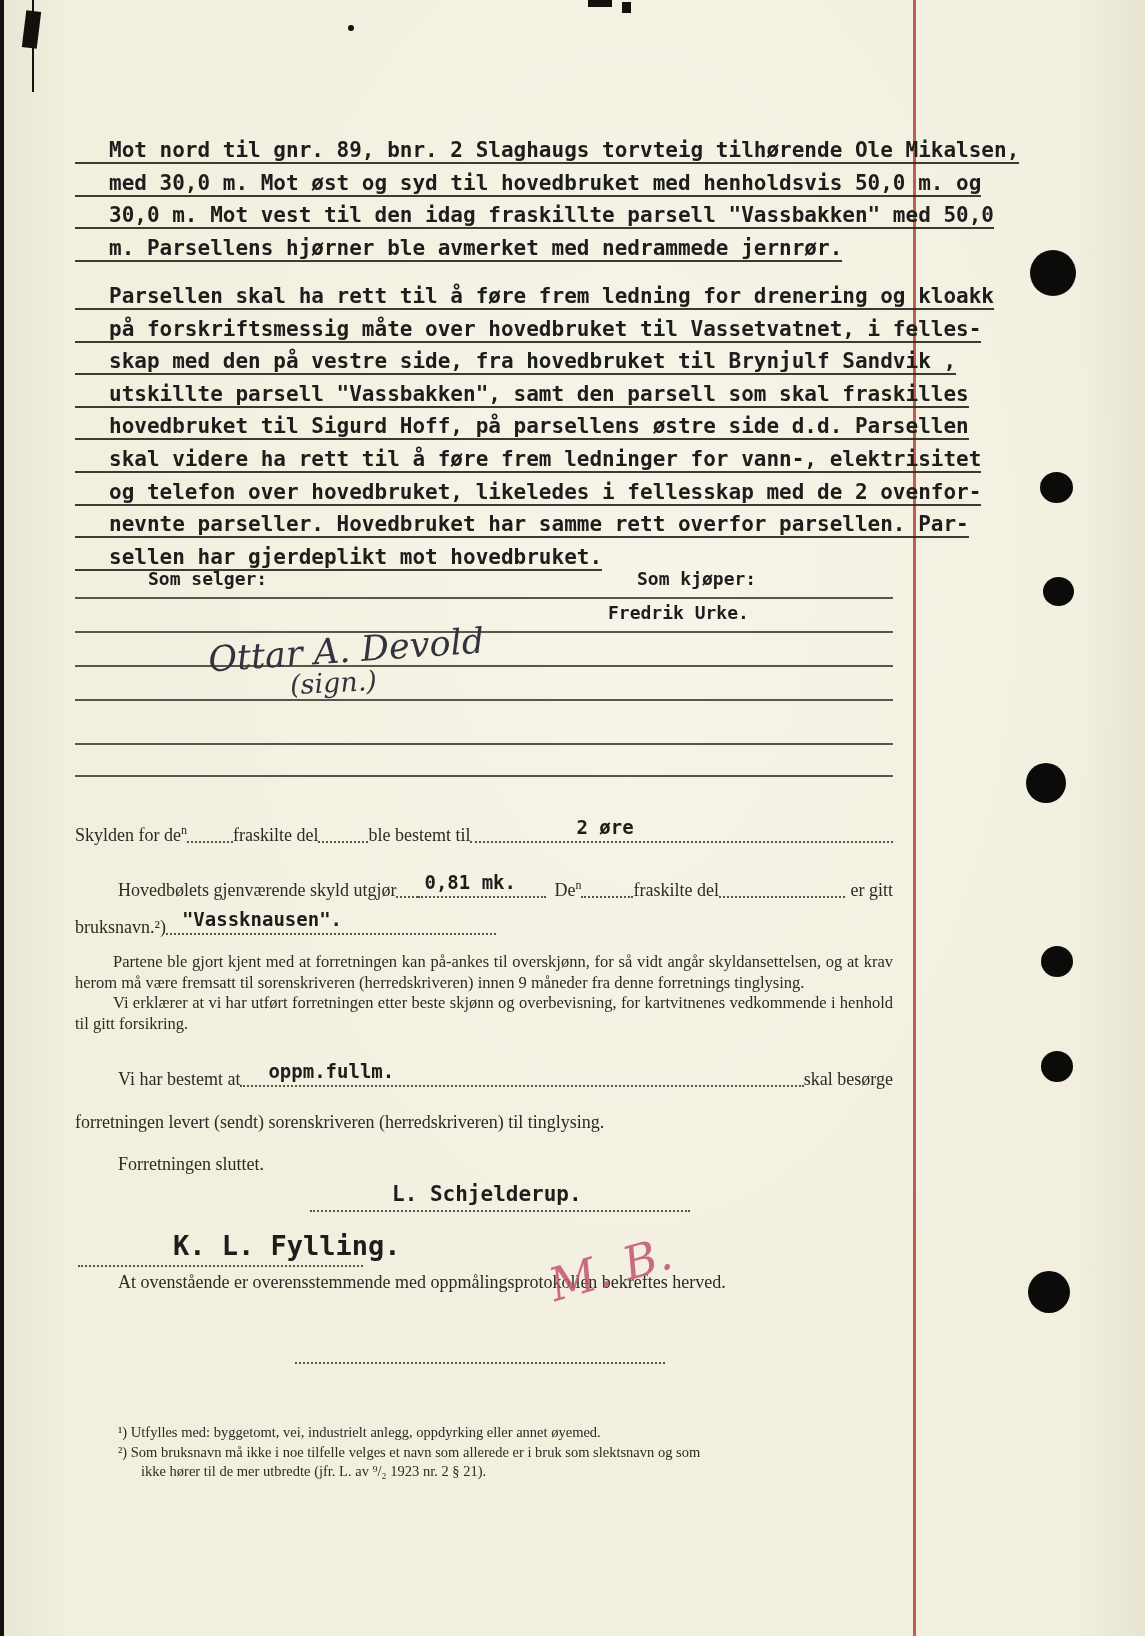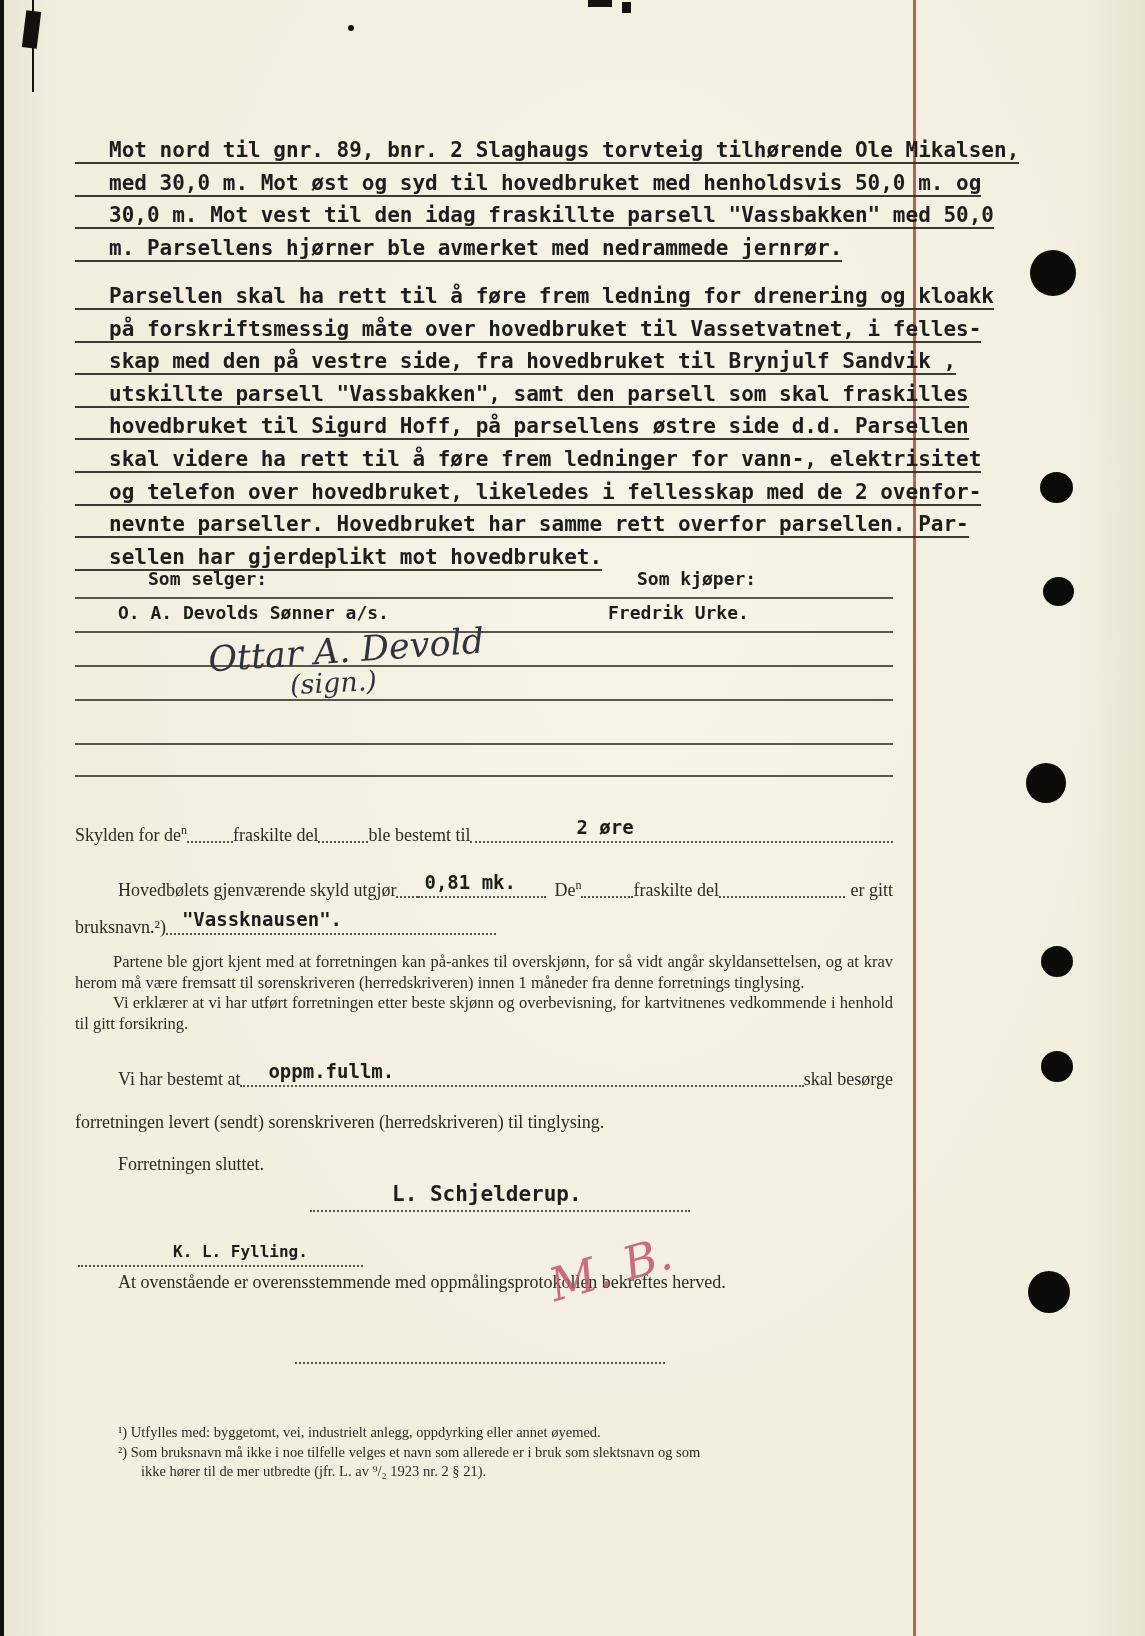--- a/index.html
+++ b/index.html
@@ -83,7 +83,6 @@
 
   <div class="tlabel typed" style="left:148px; top:568px;">Som selger:</div>
   <div class="tlabel typed" style="left:637px; top:568px;">Som kjøper:</div>
-  <div class="tlabel typed" style="left:118px; top:602px;">O. A. Devolds Sønner a/s.</div>
   <div class="tlabel typed" style="left:608px; top:602px;">Fredrik Urke.</div>
 
   <div class="rule" style="left:75px; top:597px; width:818px;"></div>

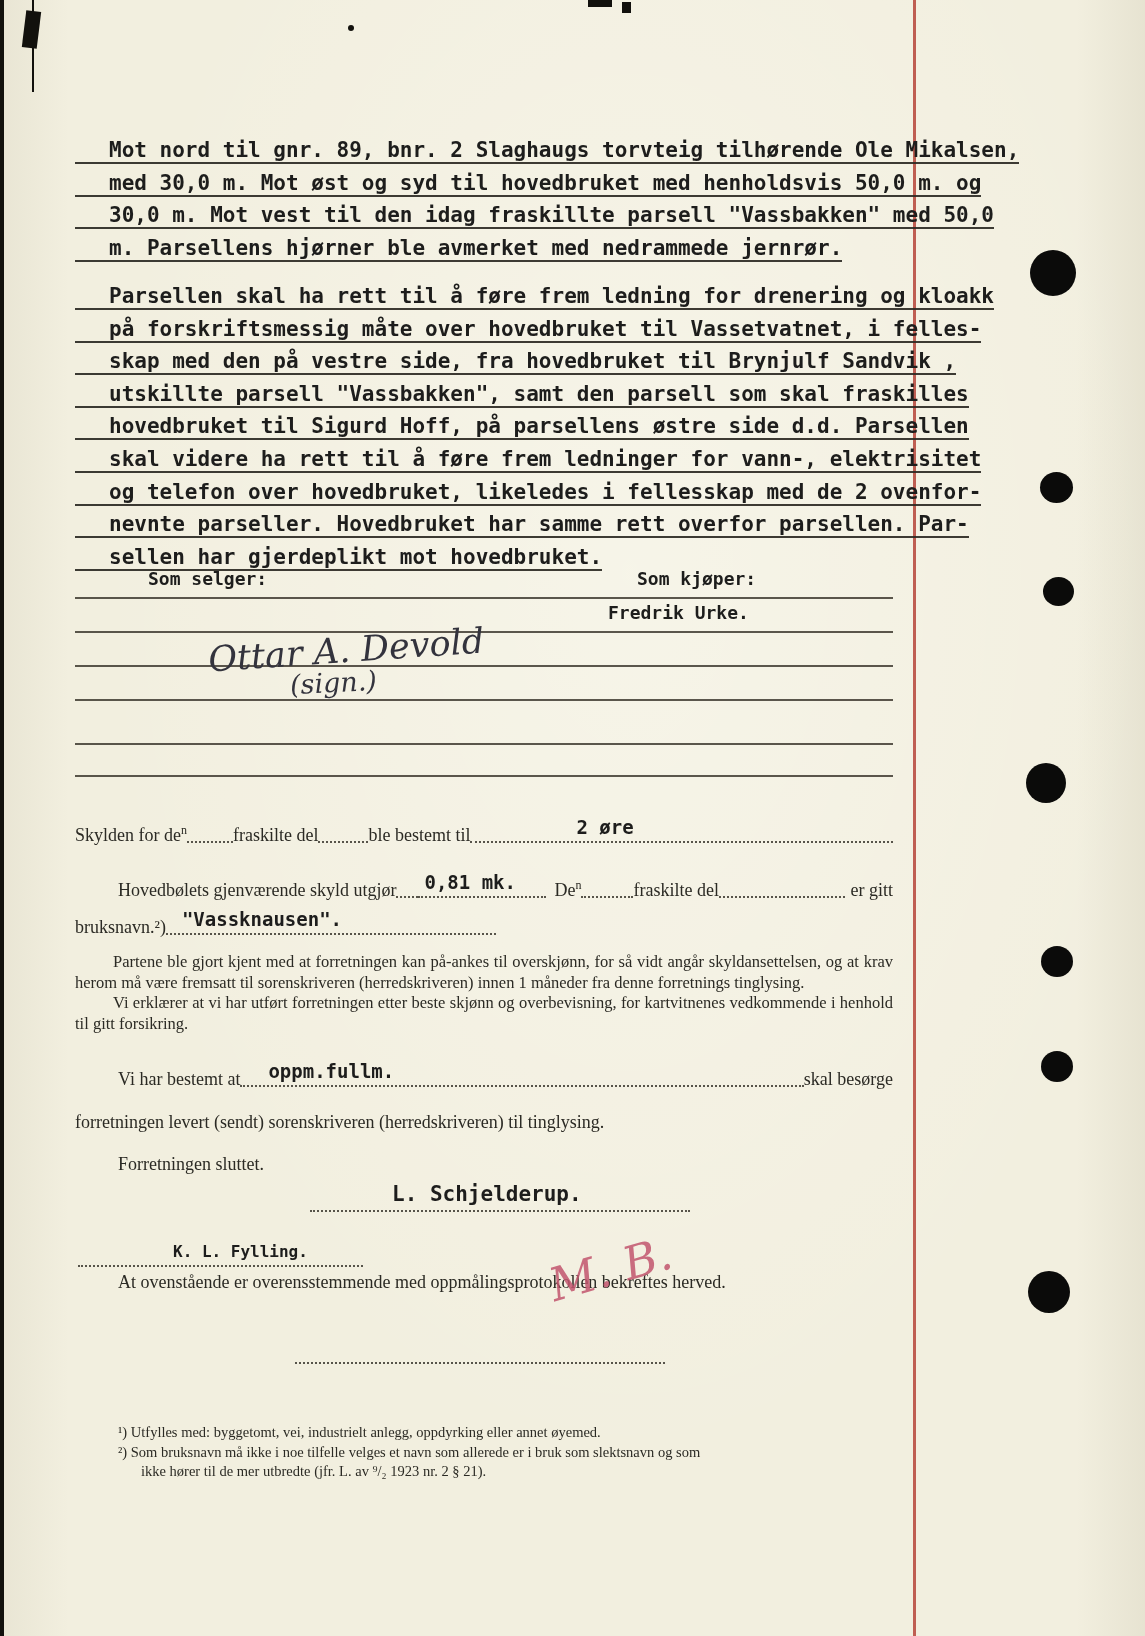--- a/index.html
+++ b/index.html
@@ -128,7 +128,7 @@
   </div>
 
   <div class="legal" style="left:75px; top:952px;">
-    <p>Partene ble gjort kjent med at forretningen kan på-ankes til overskjønn, for så vidt angår skyldansettelsen, og at krav herom må være fremsatt til sorenskriveren (herredskriveren) innen 1 måneder fra denne forretnings tinglysing.</p>
+    <p>Partene ble gjort kjent med at forretningen kan på-ankes til overskjønn, for så vidt angår skyldansettelsen, og at krav herom må være fremsatt til sorenskriveren (herredskriveren) innen 9 måneder fra denne forretnings tinglysing.</p>
     <p>Vi erklærer at vi har utført forretningen etter beste skjønn og overbevisning, for kartvitnenes vedkommende i henhold til gitt forsikring.</p>
   </div>
 

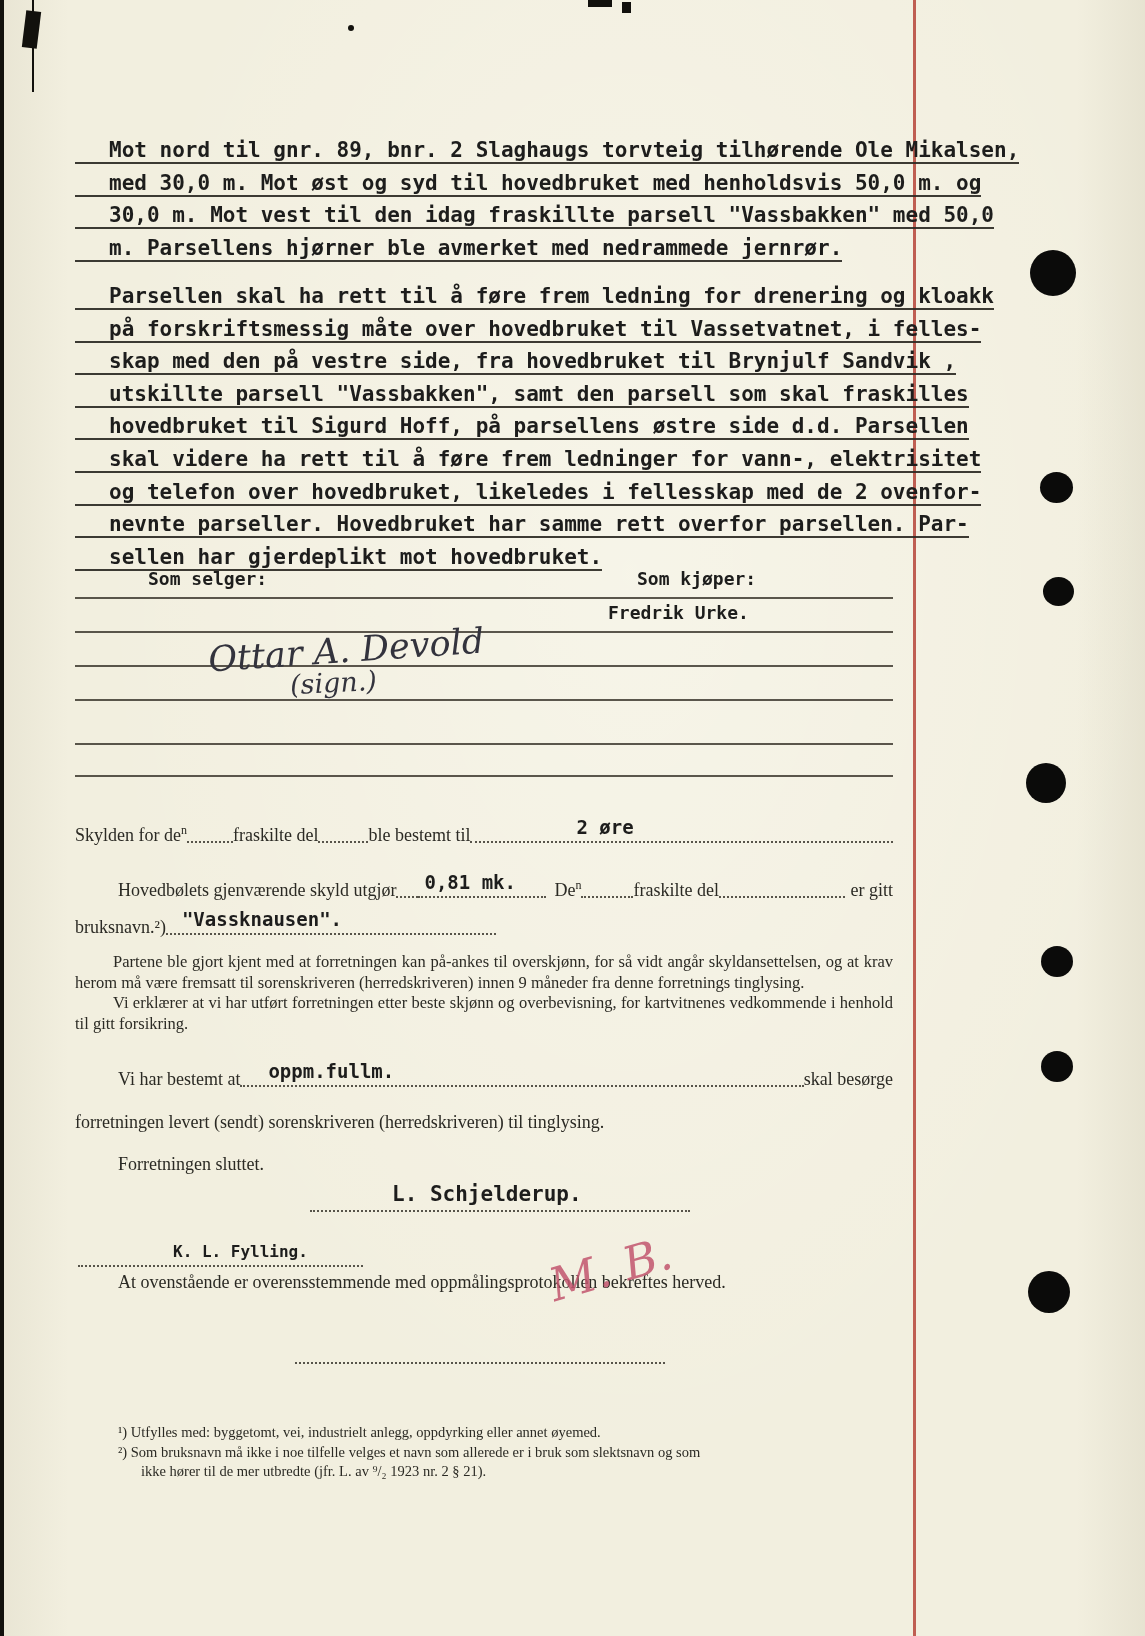--- a/index.html
+++ b/index.html
@@ -148,7 +148,7 @@
   </div>
 
   <div class="sig-line" style="left:78px; top:1235px; width:285px; height:30px;">
-    <span class="typed-over" style="left:95px; bottom:4px; font-size:16px;">K. L. Fylling.</span>
+    <span class="typed-over" style="left:95px; bottom:4px; font-size:27px;">K. L. Fylling.</span>
   </div>
 
   <div class="printed" style="left:118px; top:1272px;">At ovenstående er overensstemmende med oppmålingsprotokollen bekreftes herved.</div>

